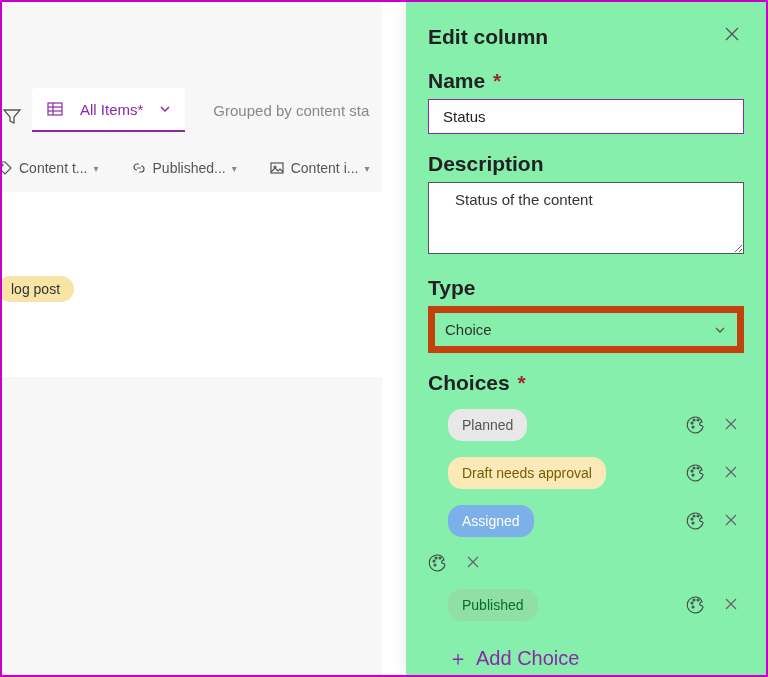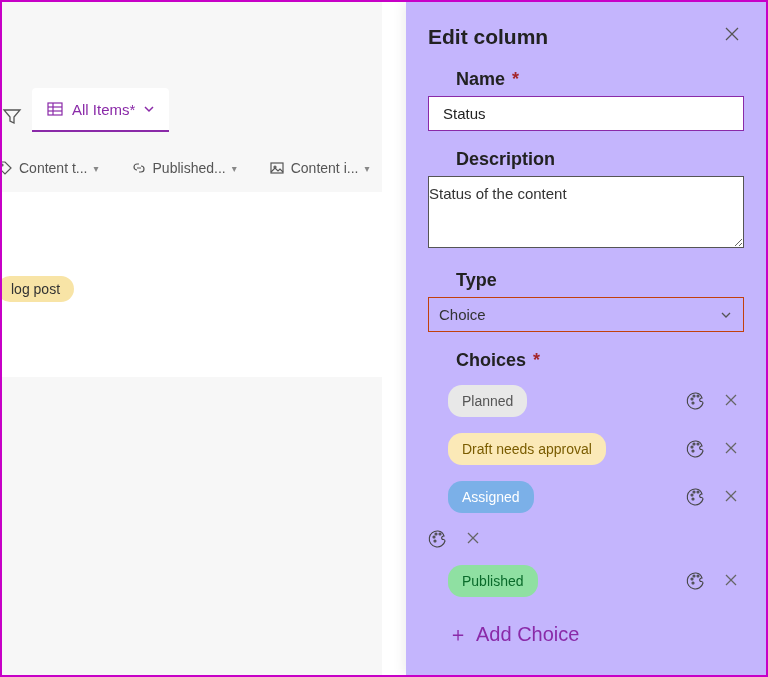--- a/index.html
+++ b/index.html
@@ -97,7 +97,7 @@
   top: 0;
   width: 360px;
   height: 100%;
-  background: #c4b5fd;
+  background: #86efac;
   padding: 20px 22px;
   box-shadow: -2px 0 12px rgba(0,0,0,0.08);
 }

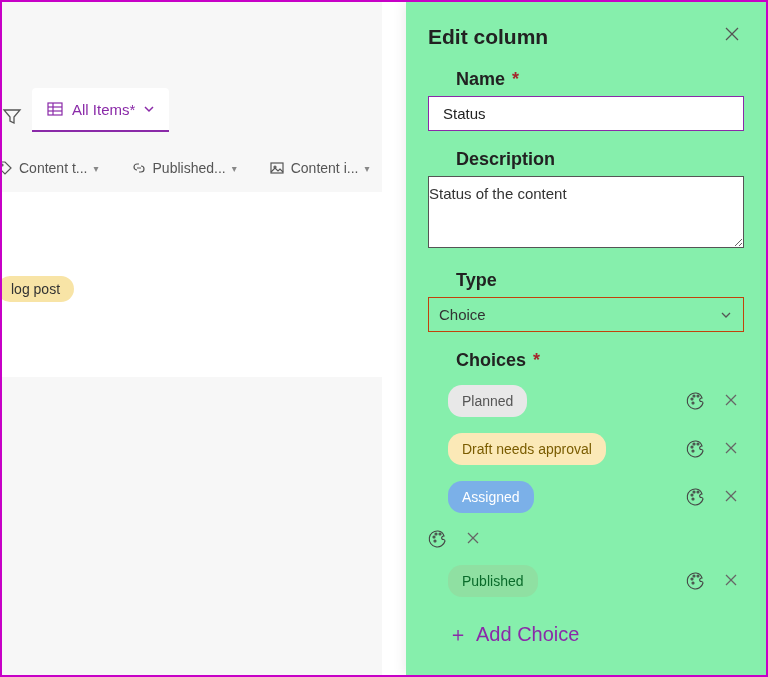--- a/index.html
+++ b/index.html
@@ -125,12 +125,11 @@
 }
 .field { margin-top: 18px; }
 .field-label {
-  font-size: 18px;
+  font-size: 21px;
   font-weight: 600;
   color: #222;
   margin-bottom: 6px;
   display: block;
-  margin-left: 28px;
 }
 .req { color: #a4262c; margin-left: 2px; }
 .input {

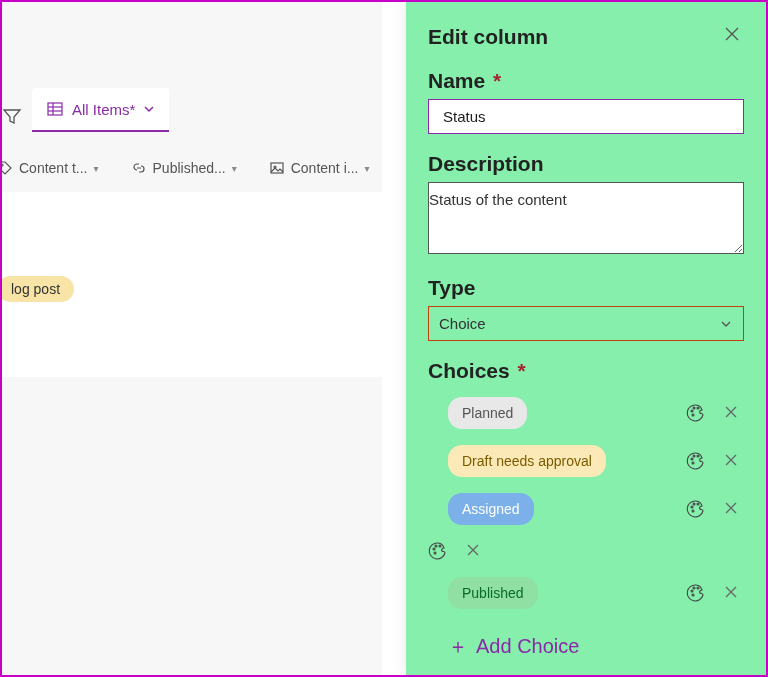--- a/index.html
+++ b/index.html
@@ -48,7 +48,7 @@
 .tab {
   display: flex;
   align-items: center;
-  gap: 8px;
+  gap: 16px;
   padding: 12px 14px;
   background: #fff;
   border-radius: 4px 4px 0 0;

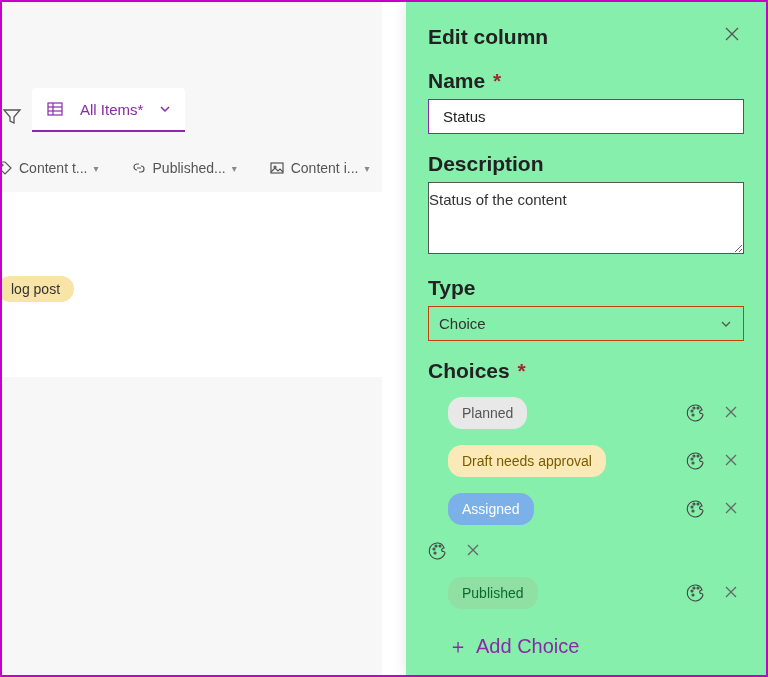--- a/index.html
+++ b/index.html
@@ -215,6 +215,7 @@
           <path d="M2 4 L6 8 L10 4"></path>
         </svg>
     </div>
+    <div class="grouped-text">Grouped by content sta</div>
   </div>
 
   <div class="cols">

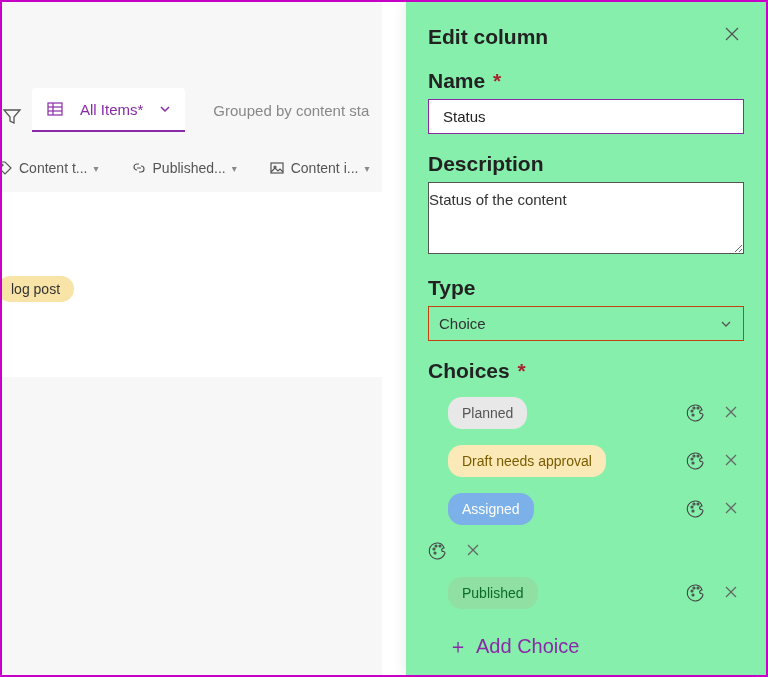--- a/index.html
+++ b/index.html
@@ -143,7 +143,7 @@
 }
 .textarea {
   width: 100%;
-  padding: 8px 0;
+  padding: 8px 26px;
   font-size: 15px;
   border: 1px solid #555;
   font-family: inherit;

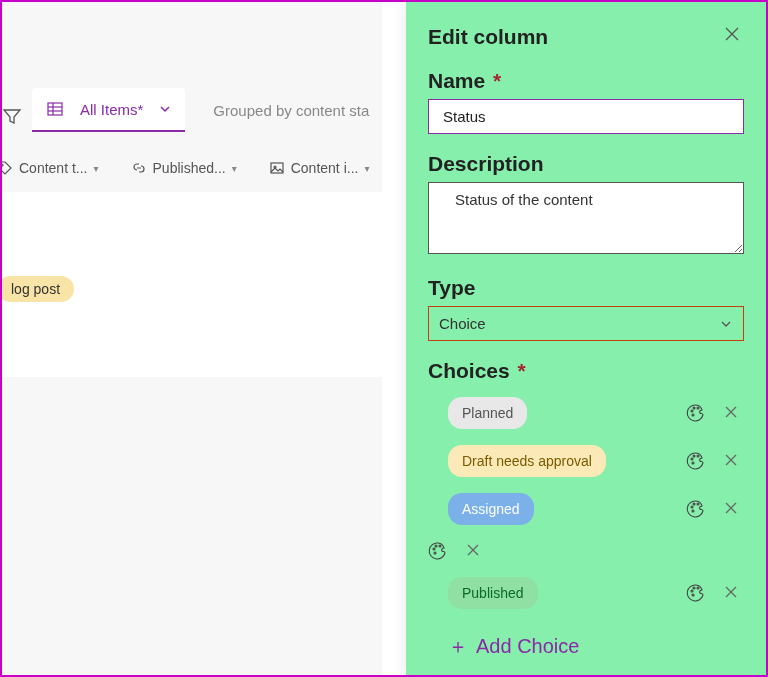--- a/index.html
+++ b/index.html
@@ -155,7 +155,7 @@
   width: 100%;
   padding: 8px 10px;
   font-size: 15px;
-  border: 1px solid #c2410c;
+  border: 7px solid #c2410c;
   display: flex;
   justify-content: space-between;
   align-items: center;

